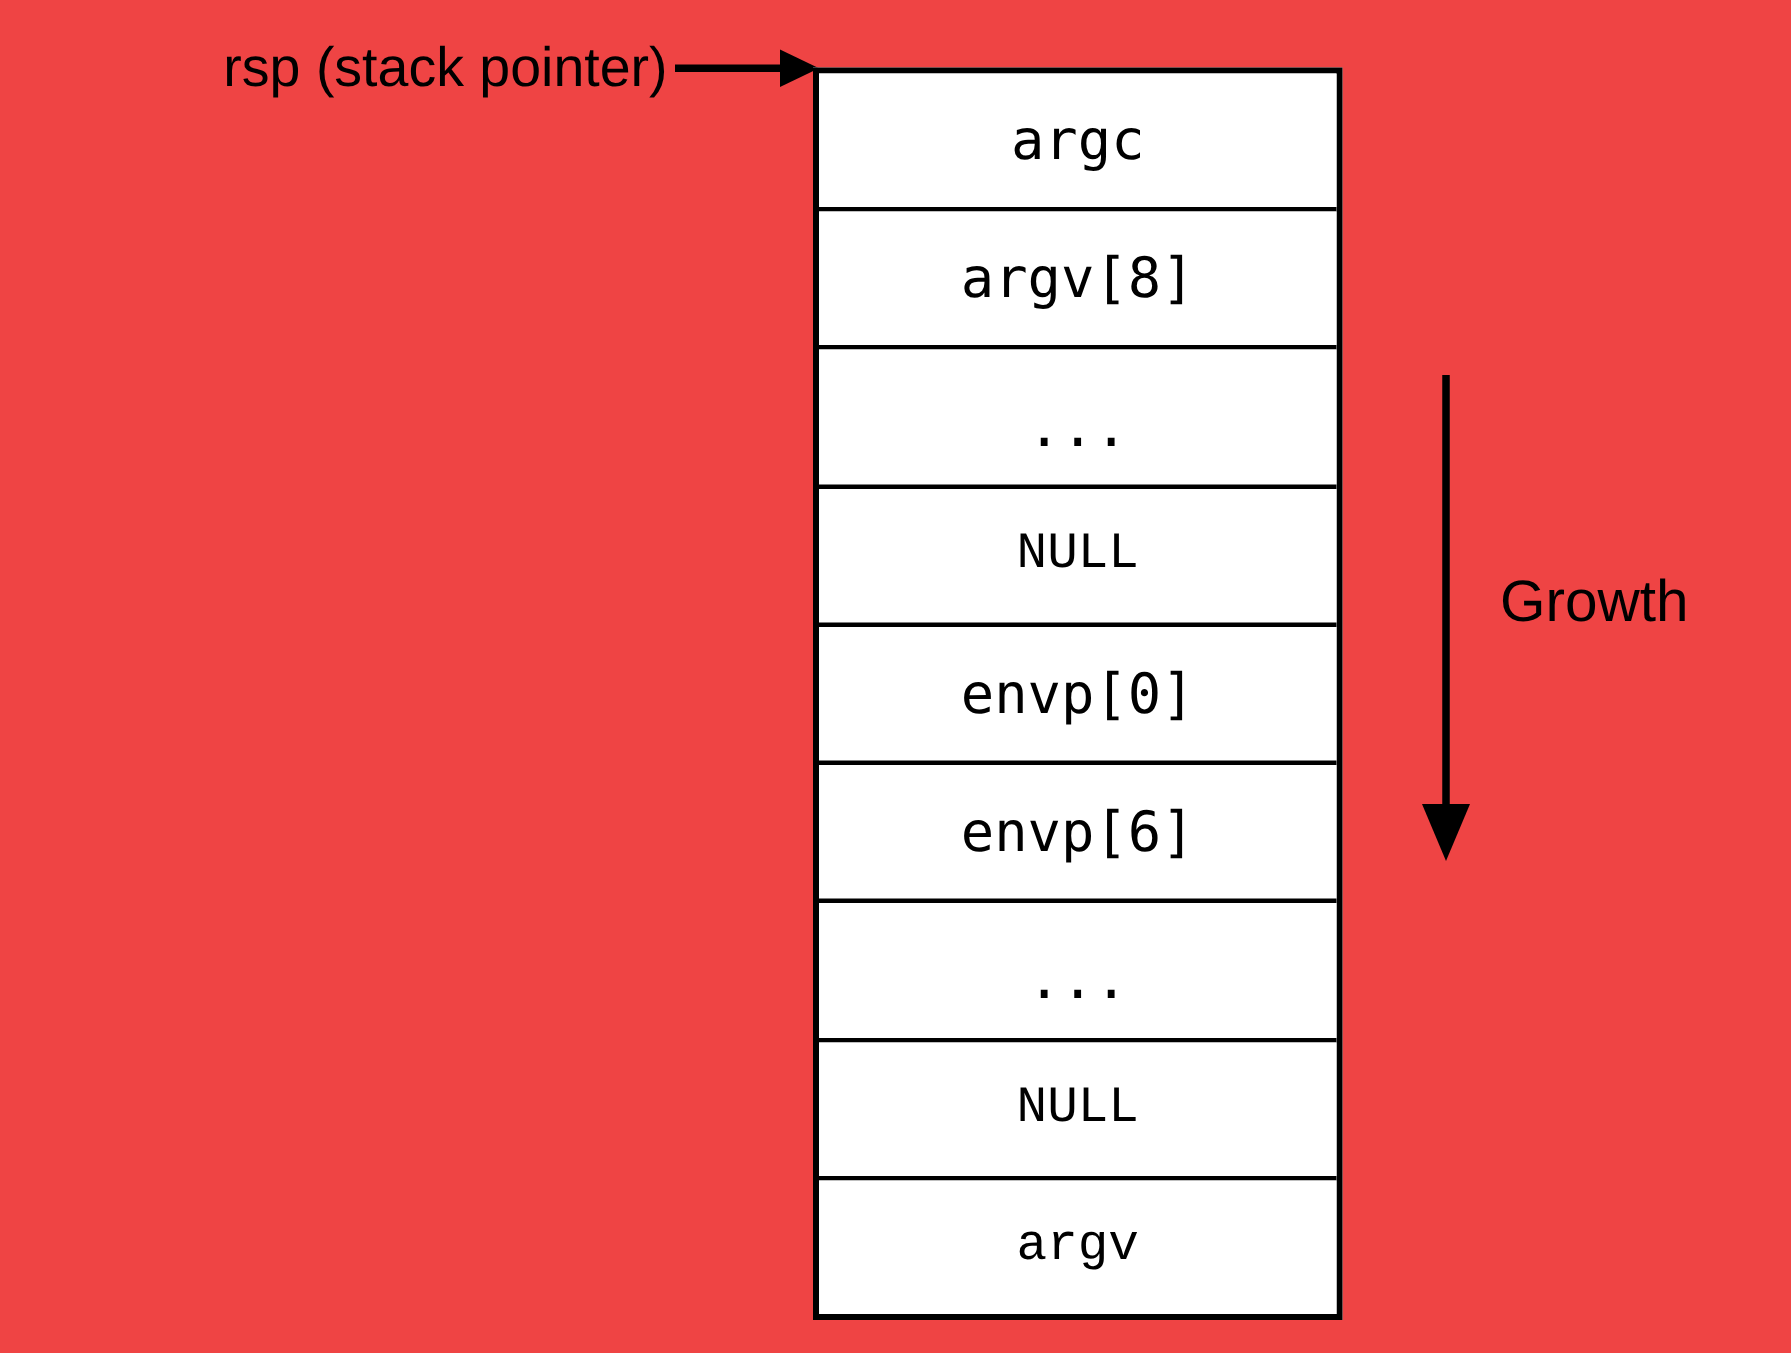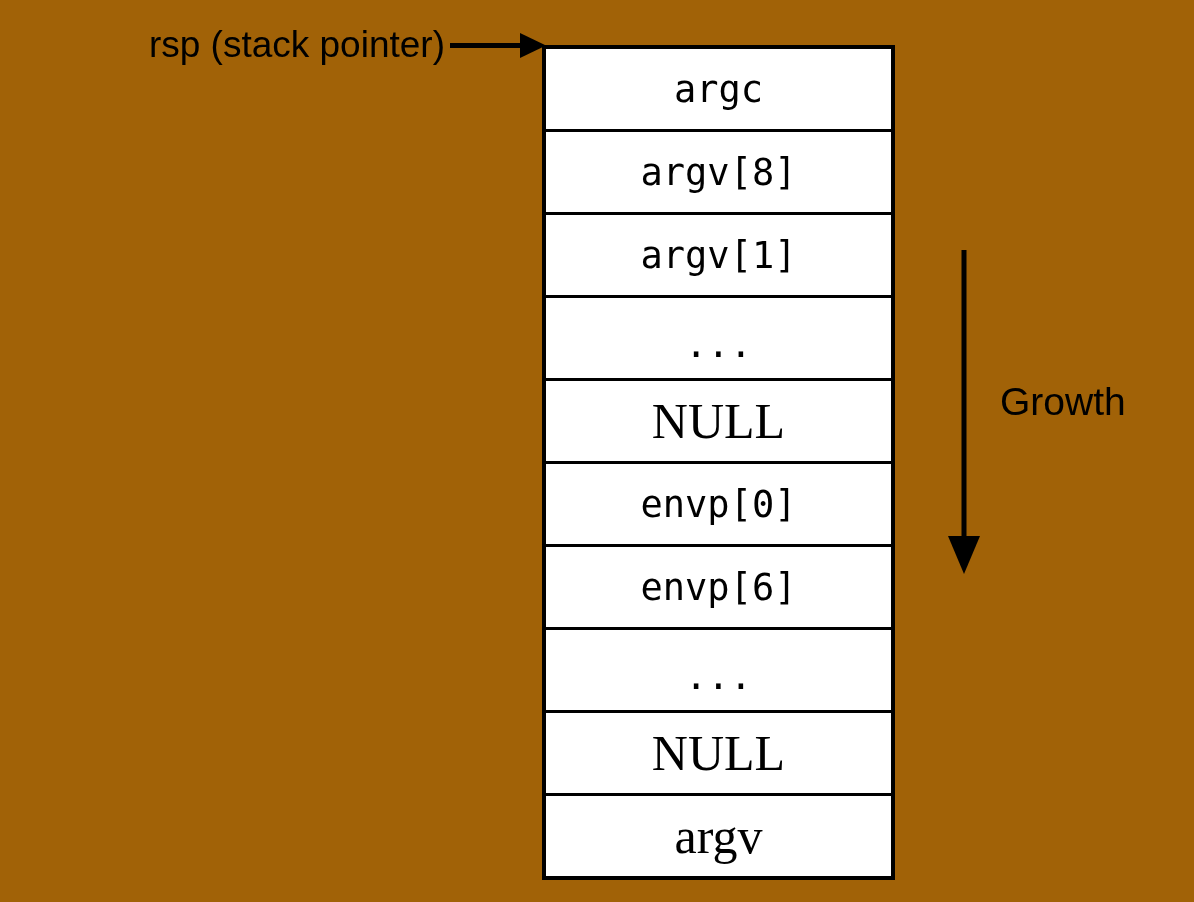--- a/index.html
+++ b/index.html
@@ -12,7 +12,7 @@
     position: relative;
     width: 1194px;
     height: 902px;
-    background: #a16207;
+    background: #ef4444;
     overflow: hidden;
     font-family: "Liberation Sans", sans-serif;
     color: #000000;

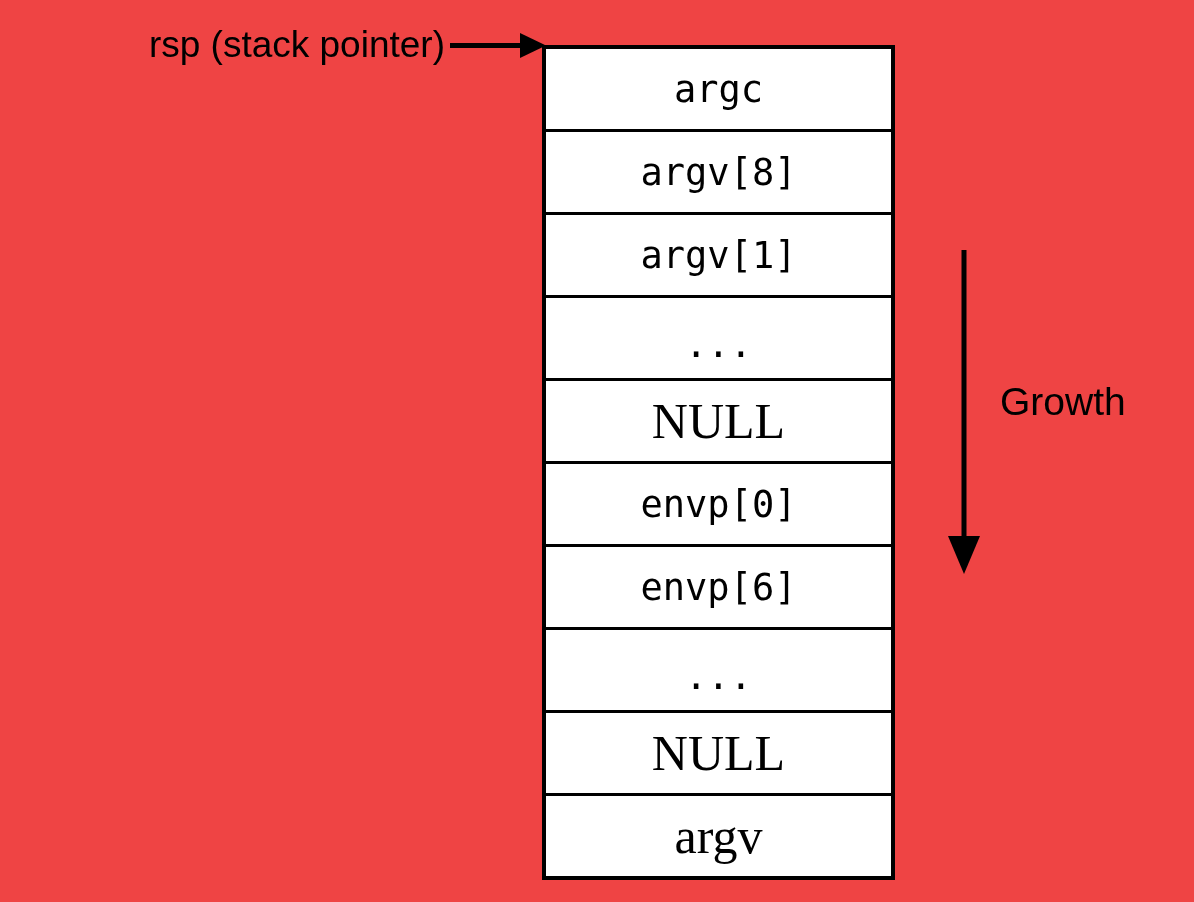--- a/index.html
+++ b/index.html
@@ -130,9 +130,6 @@
         <span class="cell-text mono">argv[8]</span>
       </div>
       <div class="stack-row">
-        <span class="cell-text mono">argv[1]</span>
-      </div>
-      <div class="stack-row">
         <span class="cell-text ellipsis">...</span>
       </div>
       <div class="stack-row">

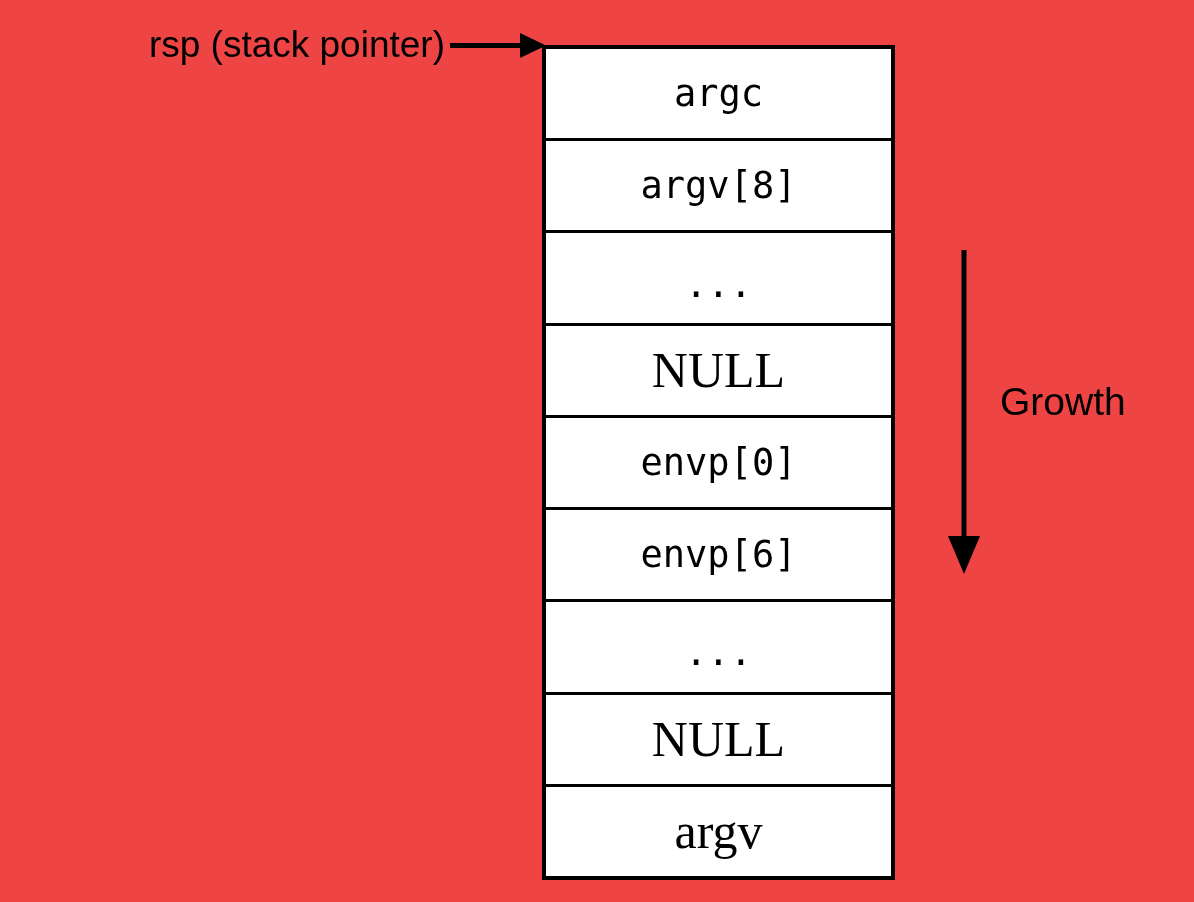--- a/index.html
+++ b/index.html
@@ -79,8 +79,8 @@
     letter-spacing: 0px;
   }
   .cell-text.sans {
-    font-family: Liberation Serif, serif;
-    font-size: 50px;
+    font-family: Liberation Mono, monospace;
+    font-size: 34px;
   }
   .cell-text.ellipsis {
     font-family: "DejaVu Sans Mono", monospace;

